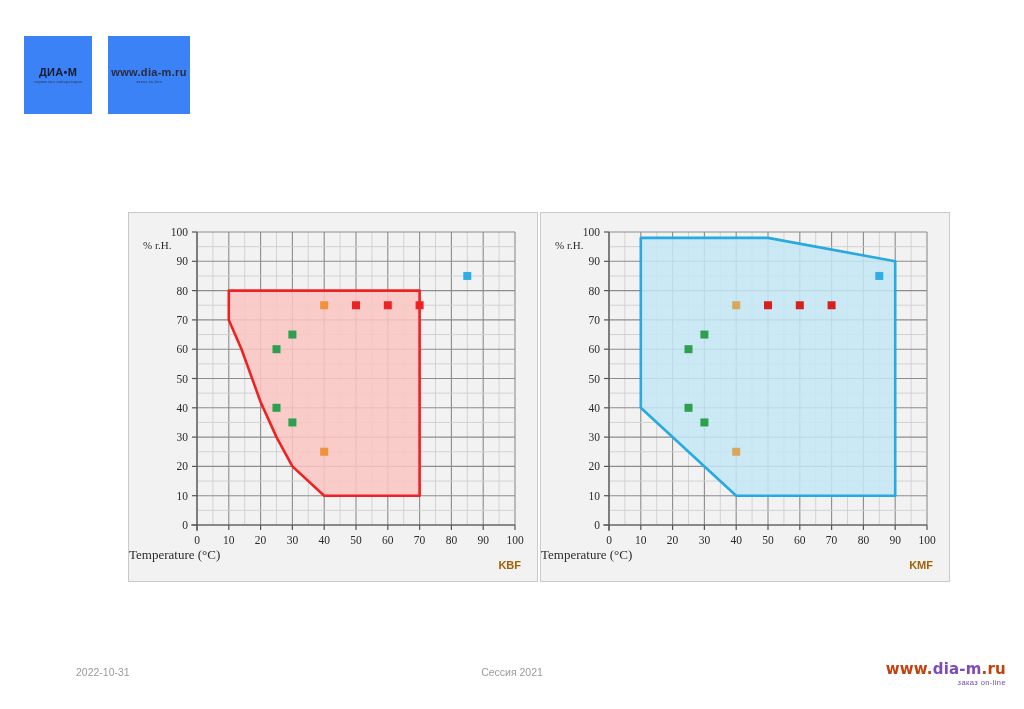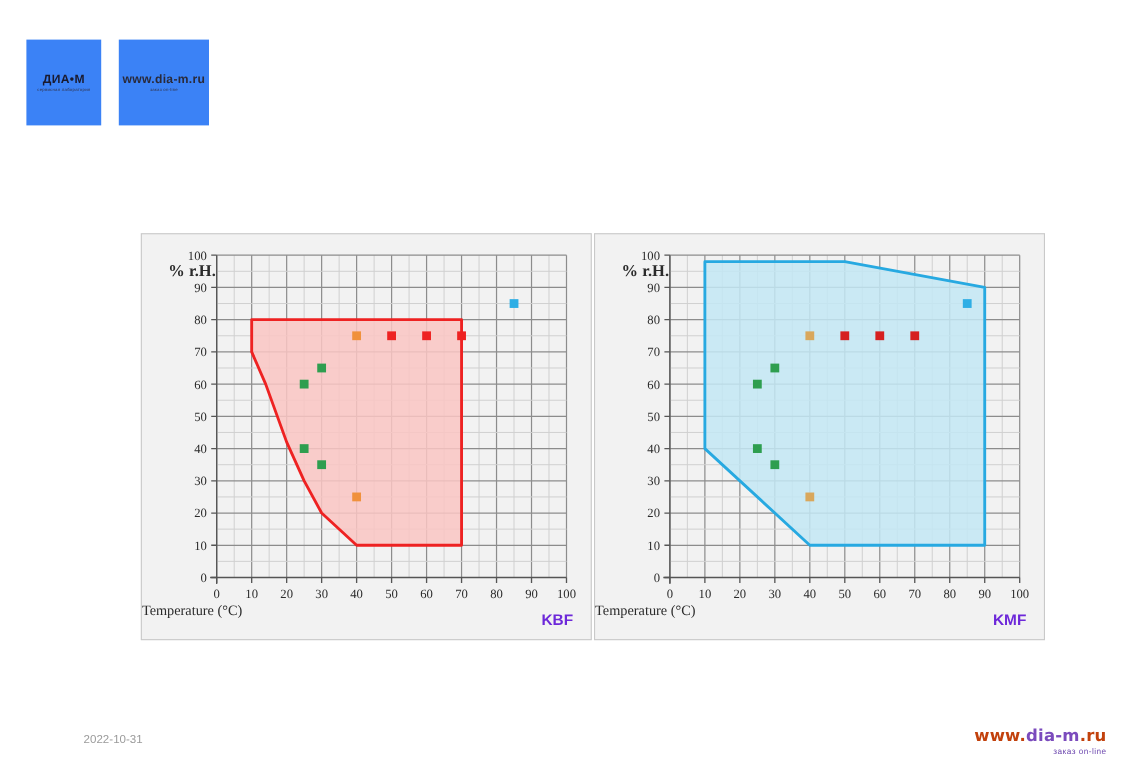--- a/index.html
+++ b/index.html
@@ -51,8 +51,8 @@
   .plot-svg  { position: absolute; left: 0; top: 0; }
 
   .axis-label-y {
-    position: absolute; left: 24px; top: 26px;
-    font-size: 15px; color: #2b2b2b; font-family: "Liberation Serif", serif; font-weight: bold;
+    position: absolute; left: 14px; top: 26px;
+    font-size: 11px; color: #2b2b2b; font-family: "Liberation Serif", serif;
   }
   .axis-label-x {
     position: absolute; left: 0; right: 0; bottom: 18px;

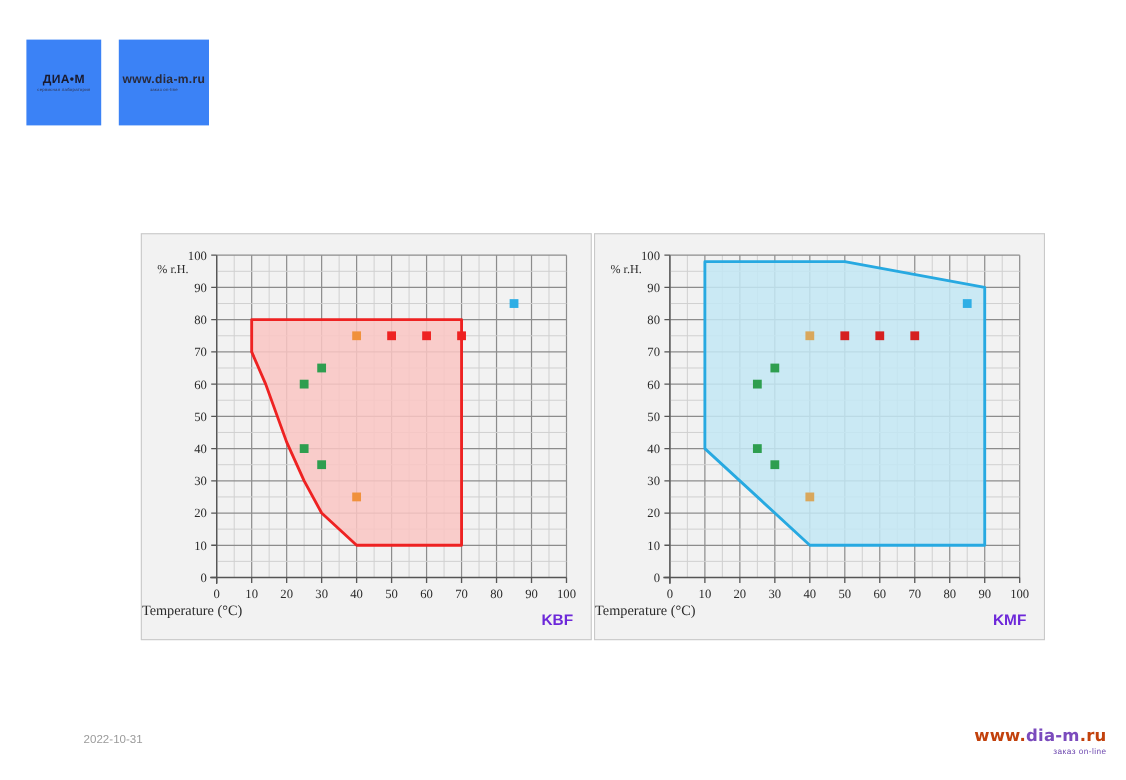--- a/index.html
+++ b/index.html
@@ -61,7 +61,7 @@
   }
   .series-tag {
     position: absolute; right: 16px; bottom: 10px;
-    font-size: 14px; font-weight: bold; color: #6d28d9;
+    font-size: 11px; font-weight: bold; color: #a16207;
   }
 
   

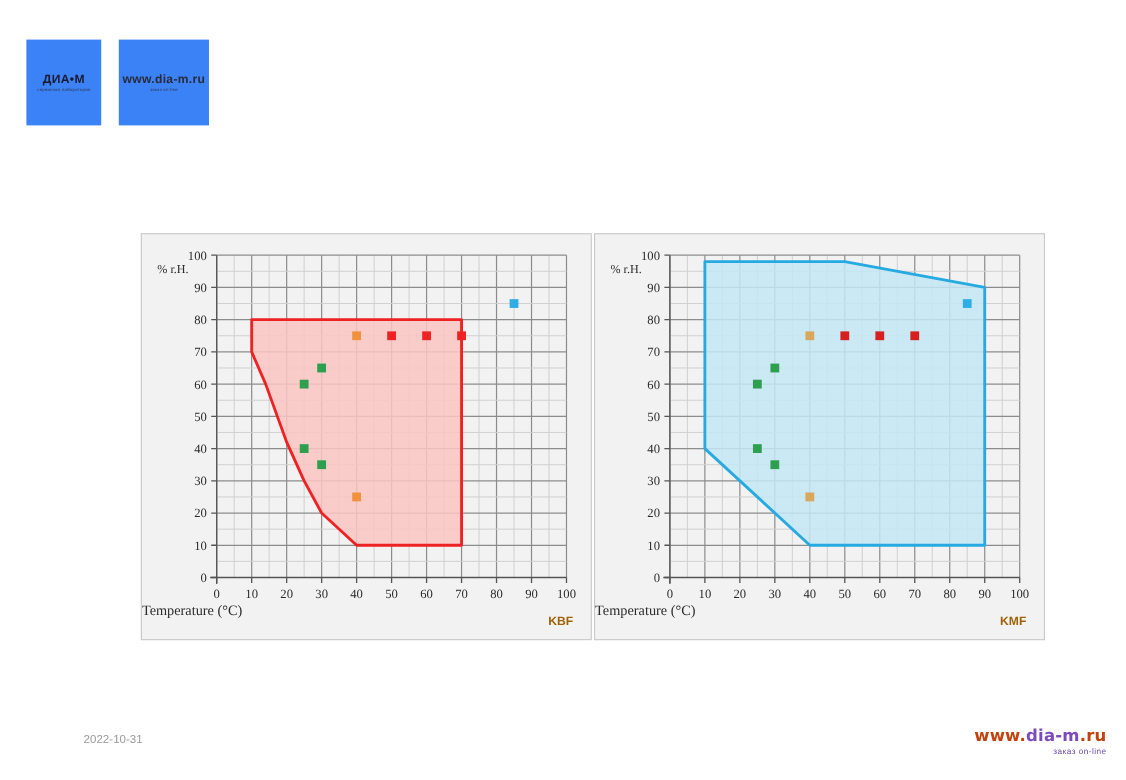--- a/index.html
+++ b/index.html
@@ -333,6 +333,7 @@
   </div>
 
   <div id="footer-date">2022-10-31</div>
+  <div id="footer-session">Сессия 2021</div>
   <div id="footer-logo">
     <div class="fl-main"><span class="lite">www.</span><span>dia-m</span><span class="lite">.</span><span class="lite">ru</span></div>
     <div class="fl-sub">заказ on-line</div>

